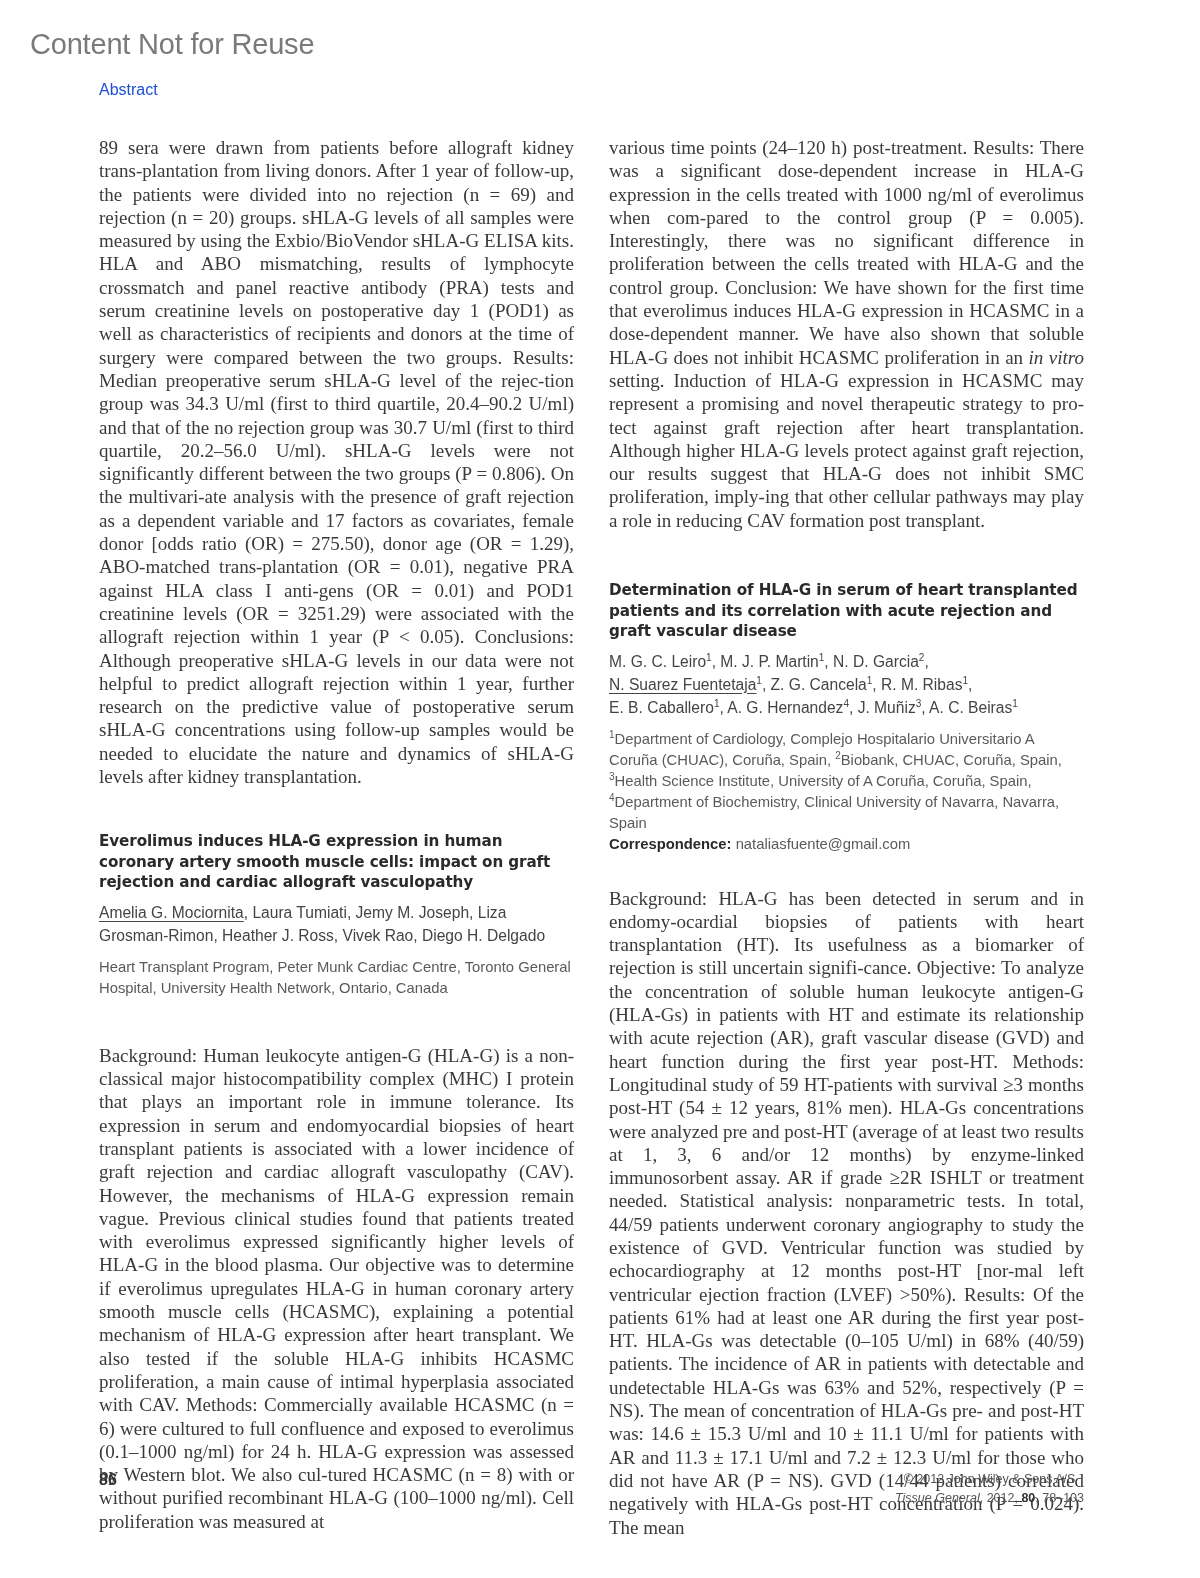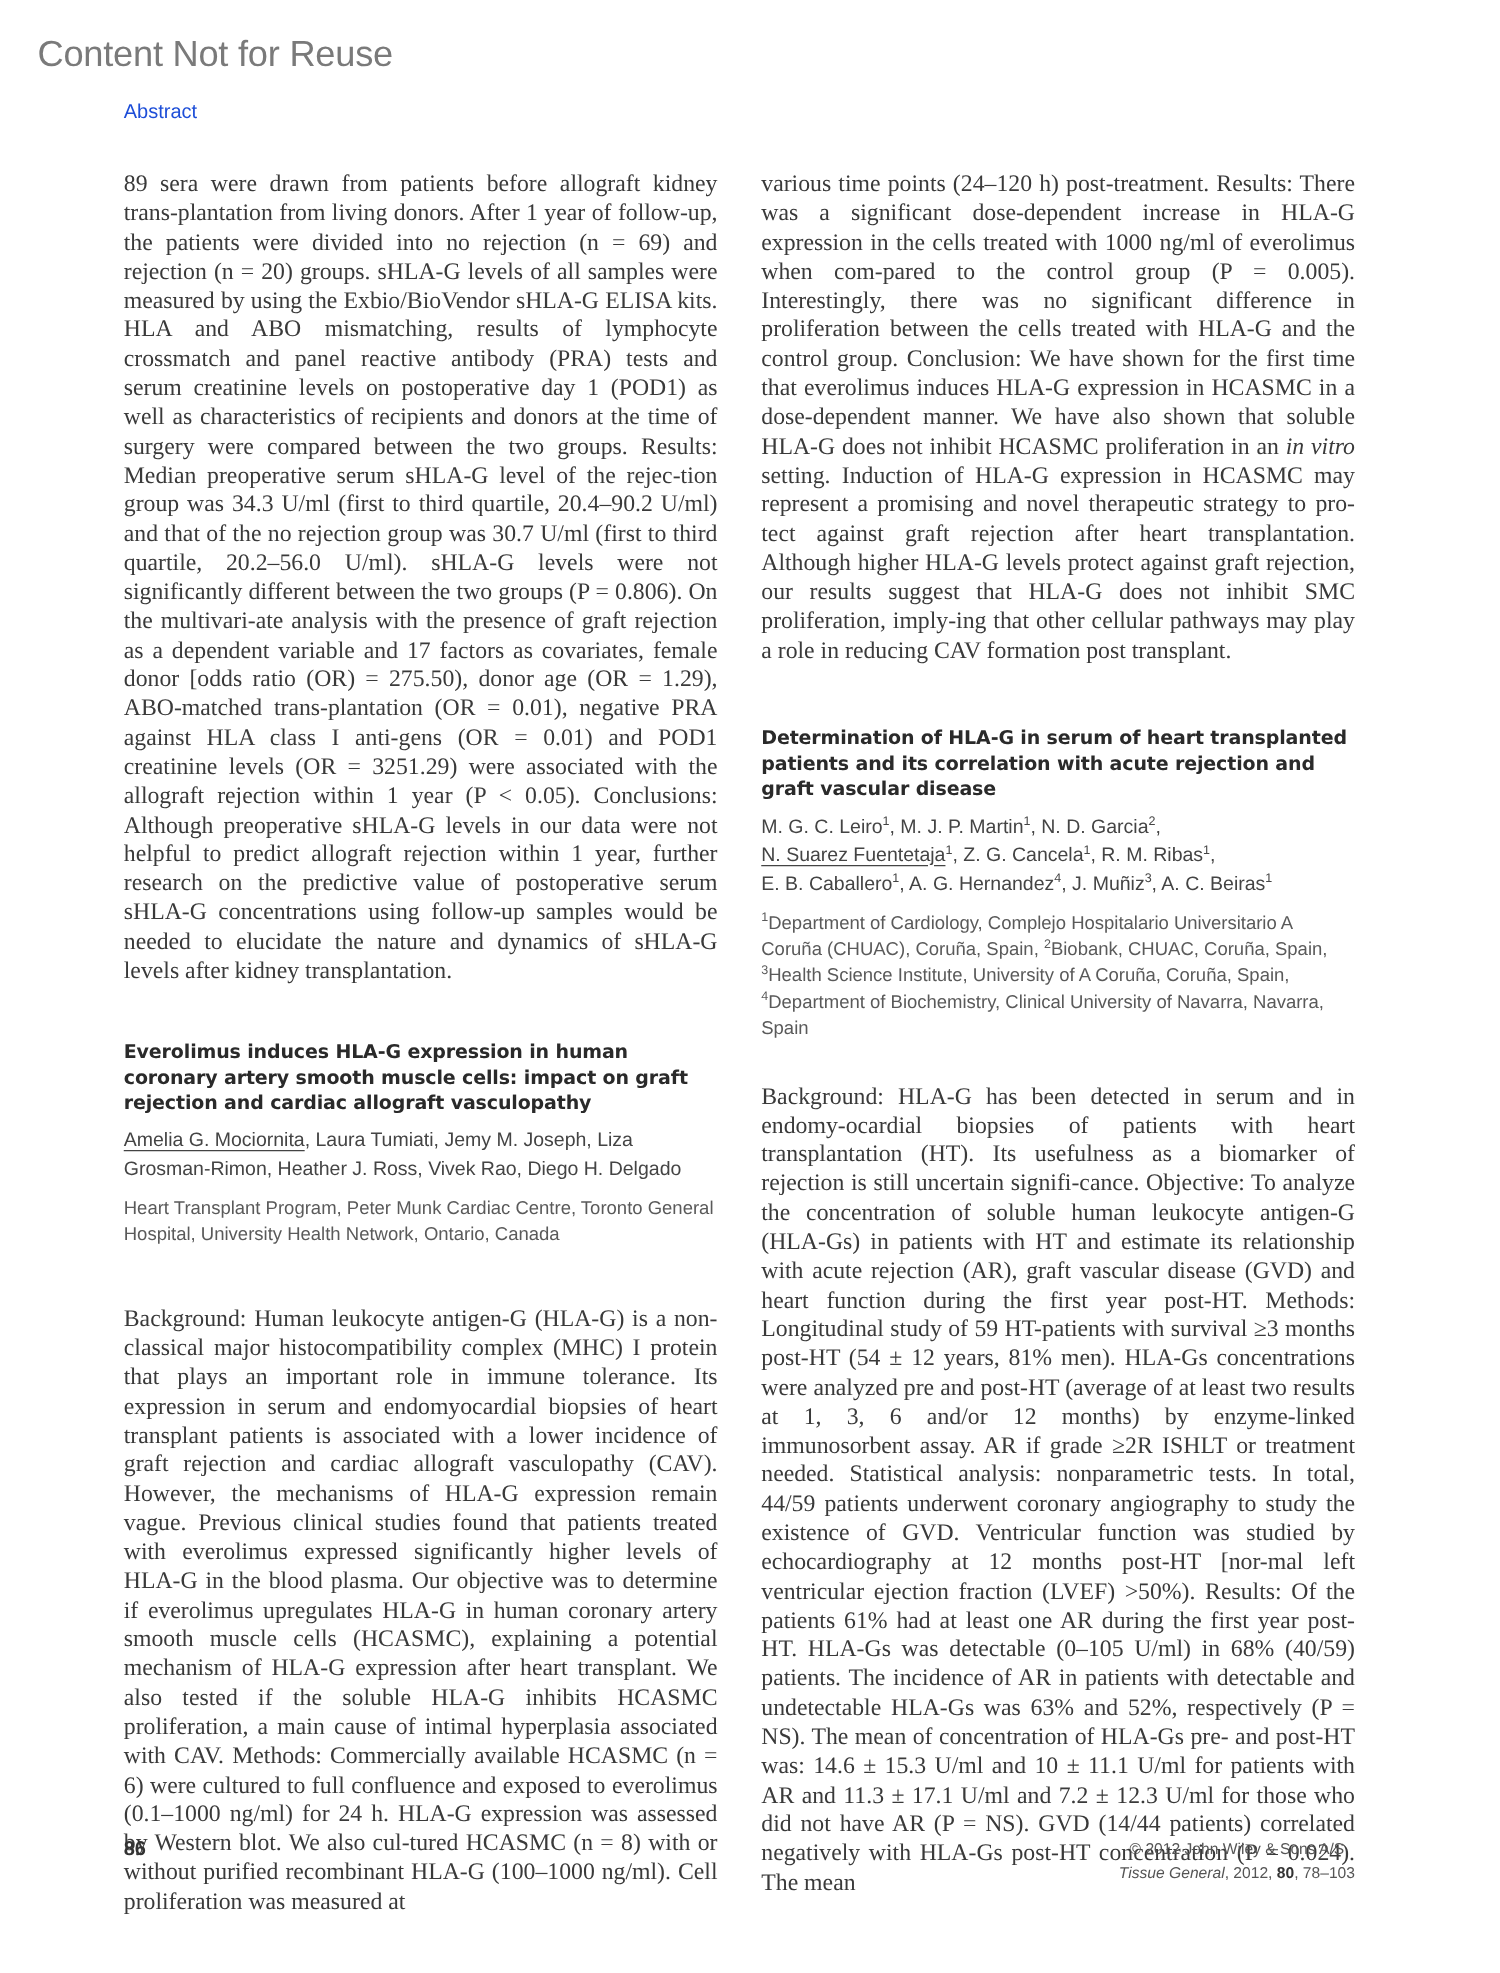--- a/index.html
+++ b/index.html
@@ -85,6 +85,7 @@
     <h3 class="title">Determination of HLA-G in serum of heart transplanted patients and its correlation with acute rejection and graft vascular disease</h3>
     <p class="authors" id="serum-authors"><span>M. G. C. Leiro</span><sup>1</sup>, <span>M. J. P. Martin</span><sup>1</sup>, <span>N. D. Garcia</span><sup>2</sup>, <br><span class="presenter">N. Suarez Fuentetaja</span><sup>1</sup>, <span>Z. G. Cancela</span><sup>1</sup>, <span>R. M. Ribas</span><sup>1</sup>, <br><span>E. B. Caballero</span><sup>1</sup>, <span>A. G. Hernandez</span><sup>4</sup>, <span>J. Muñiz</span><sup>3</sup>, <span>A. C. Beiras</span><sup>1</sup></p>
     <p class="affil" id="serum-affils"><sup>1</sup>Department of Cardiology, Complejo Hospitalario Universitario A Coruña (CHUAC), Coruña, Spain, <sup>2</sup>Biobank, CHUAC, Coruña, Spain, <sup>3</sup>Health Science Institute, University of A Coruña, Coruña, Spain, <sup>4</sup>Department of Biochemistry, Clinical University of Navarra, Navarra, Spain</p>
+    <p class="corr"><b>Correspondence:</b><span> nataliasfuente@gmail.com</span></p>
 
     <div class="gap-r2"></div>
 

